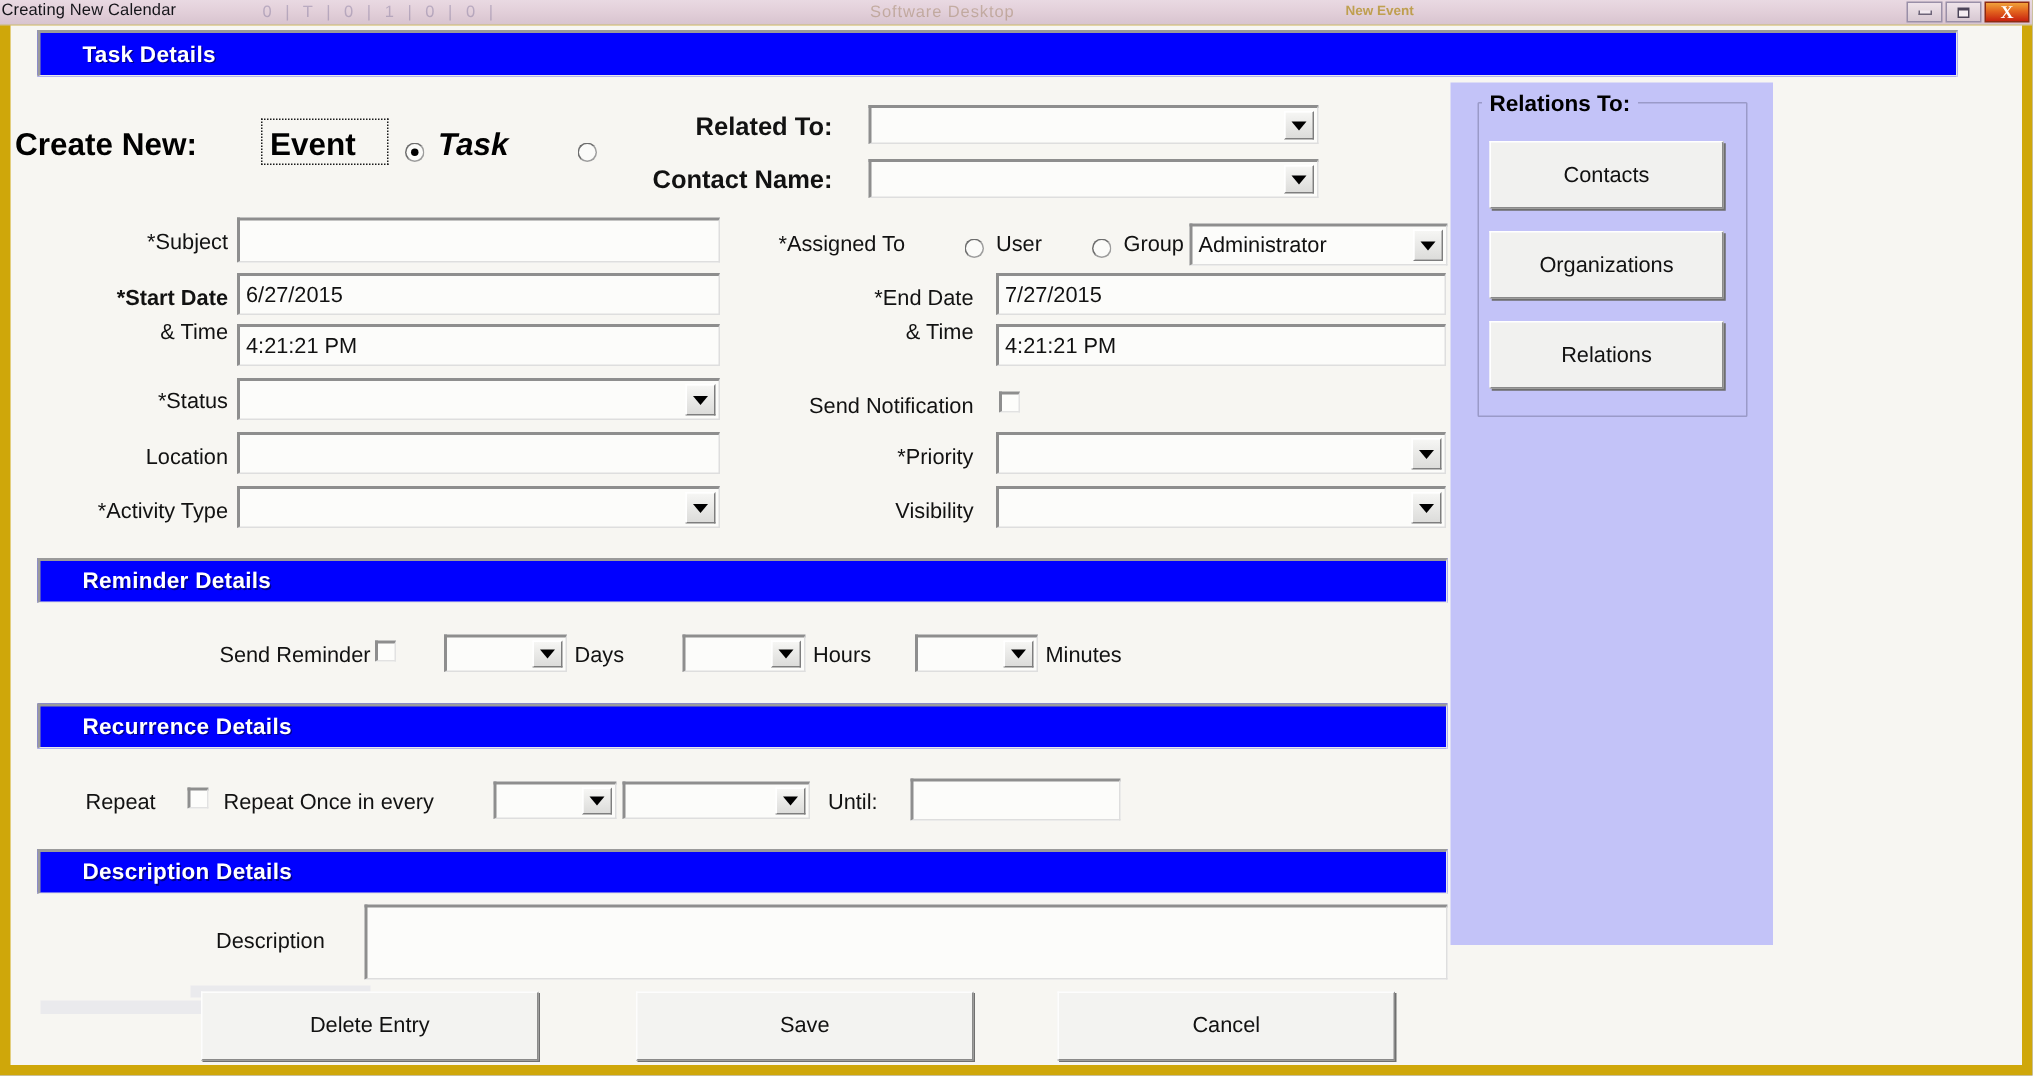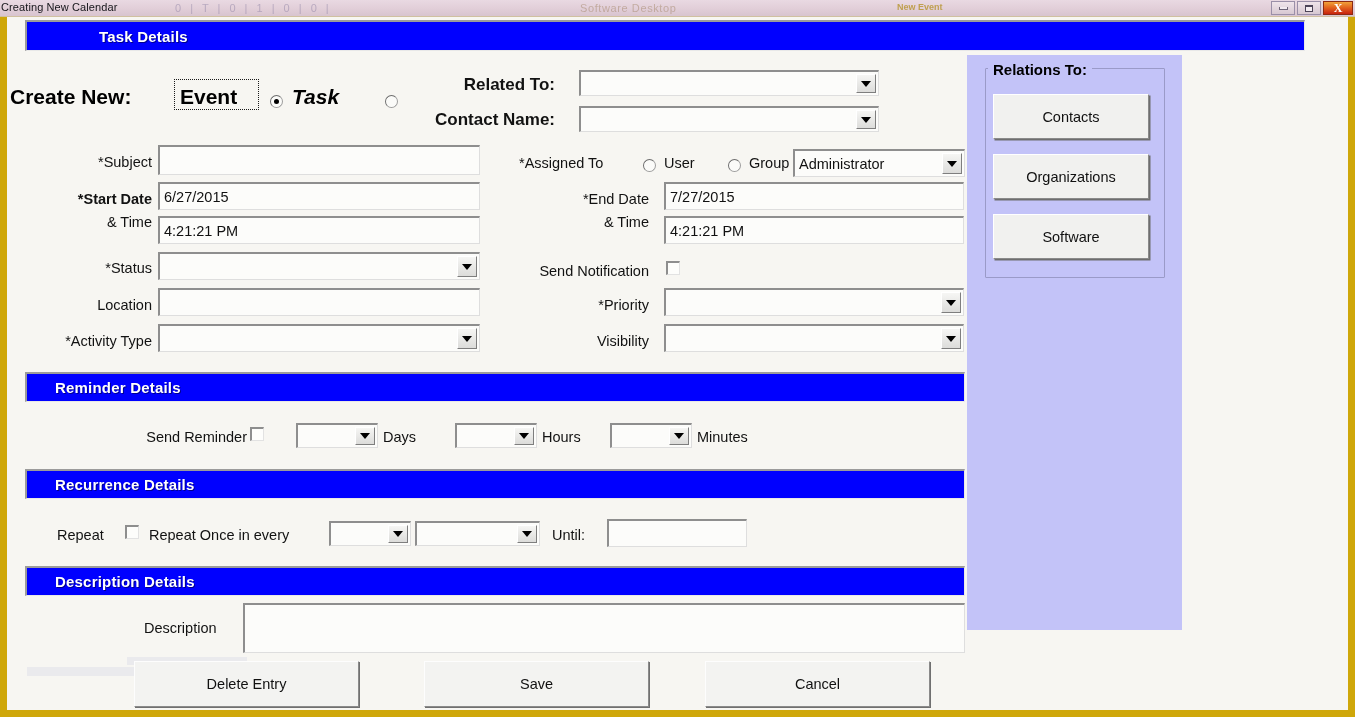--- a/index.html
+++ b/index.html
@@ -167,7 +167,7 @@
     <div class="smudge" style="left:20px;top:650px;width:150px;height:9px;"></div>
     <div class="smudge" style="left:120px;top:640px;width:120px;height:8px;"></div>
 
-    <div class="secbar" style="left:18px;top:3px;width:1280px;height:31px;padding-left:44px;">
+    <div class="secbar" style="left:18px;top:3px;width:1280px;height:31px;">
       <span>Task Details</span>
     </div>
 

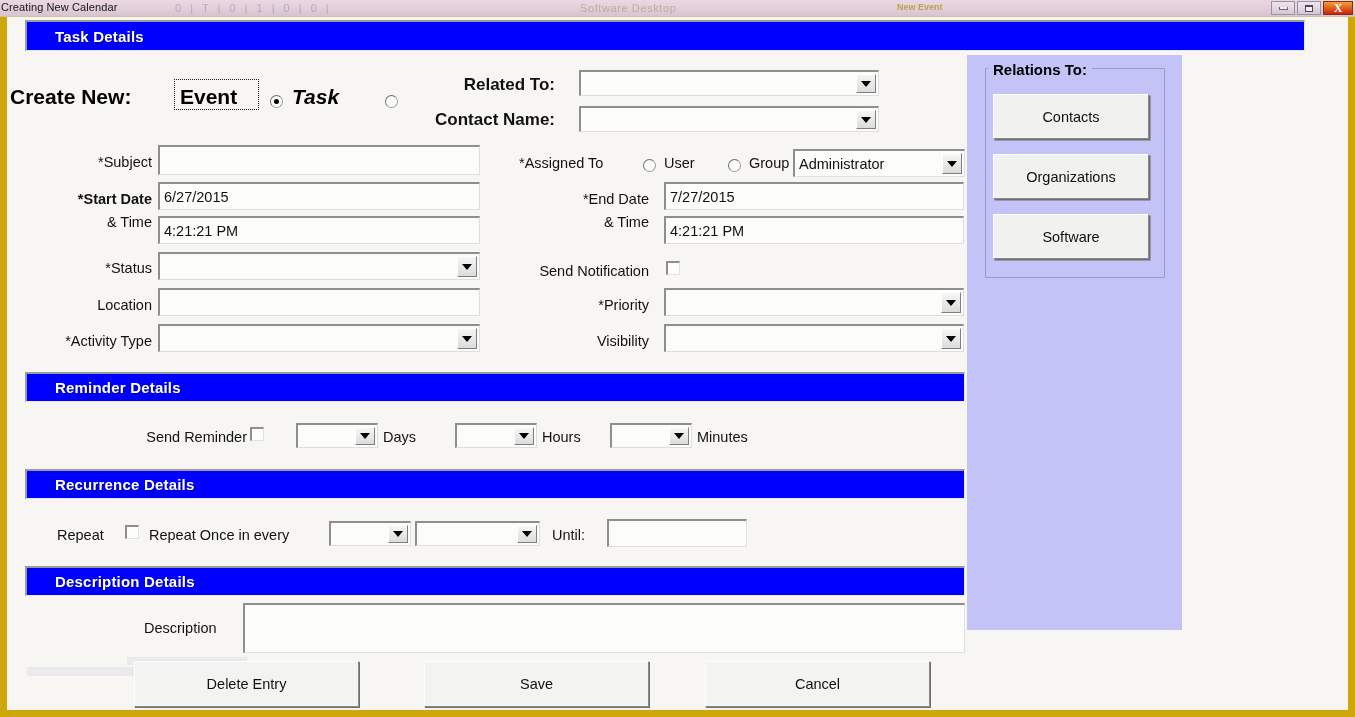--- a/index.html
+++ b/index.html
@@ -264,7 +264,7 @@
       <span>Organizations</span>
     </div>
     <div class="relbtn" style="left:986px;top:197px;width:156px;height:45px;">
-      <span>Software</span>
+      <span>Relations</span>
     </div>
 
     <div class="secbar" style="left:18px;top:355px;width:940px;height:30px;">

